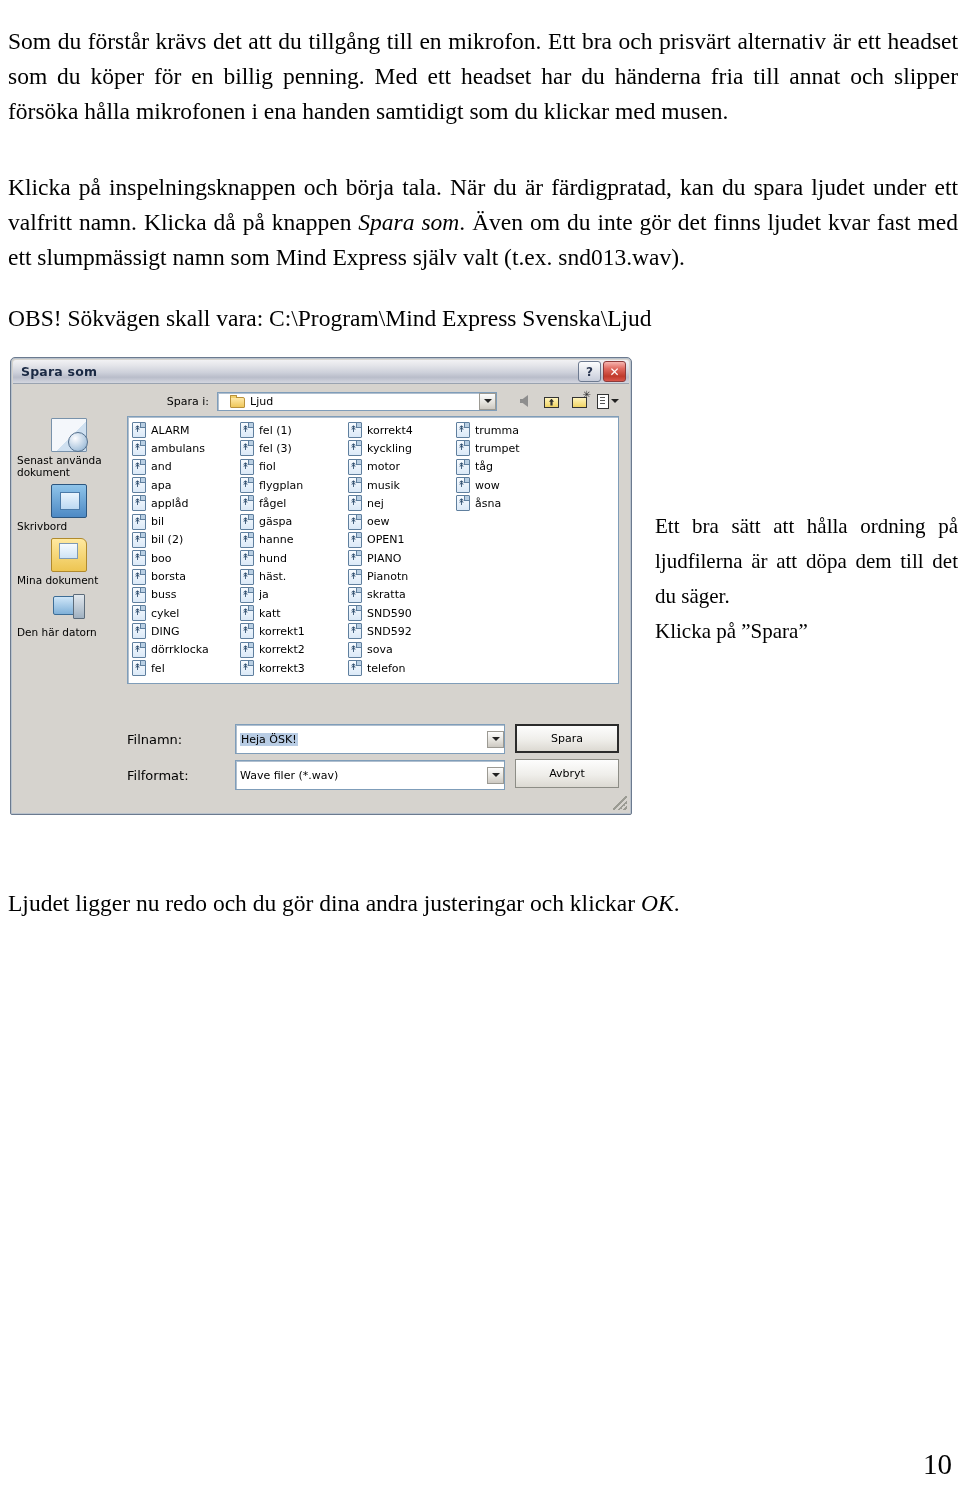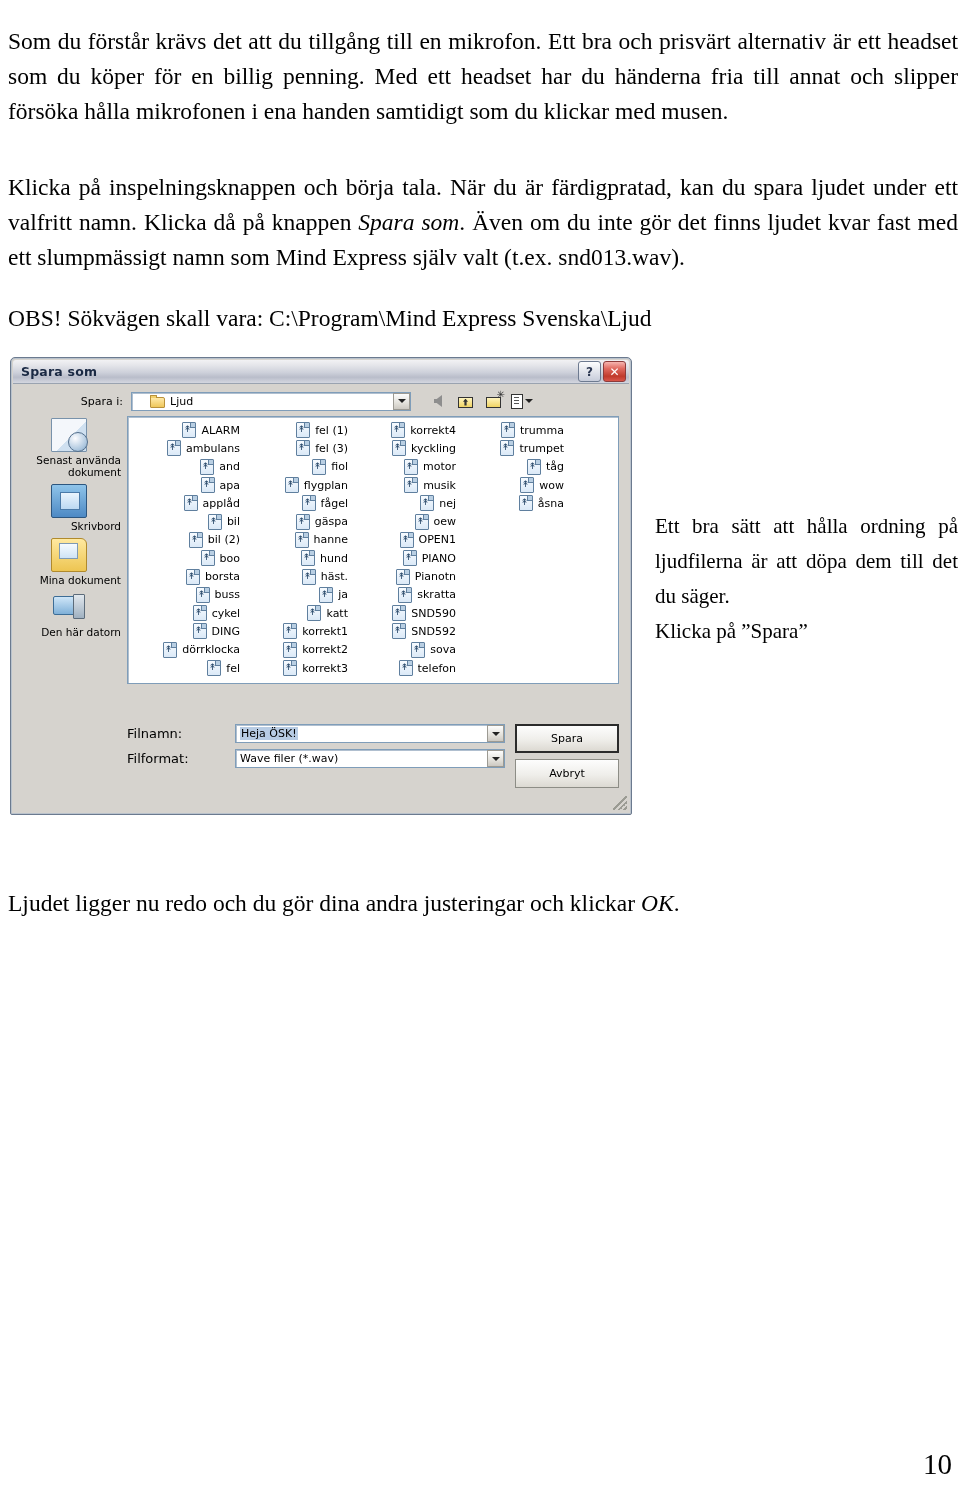--- a/index.html
+++ b/index.html
@@ -119,6 +119,7 @@
     display: flex;
     align-items: center;
     padding: 7px 10px 5px 0;
+    justify-content: flex-end;
   }
   .lookin-label {
     width: 110px;

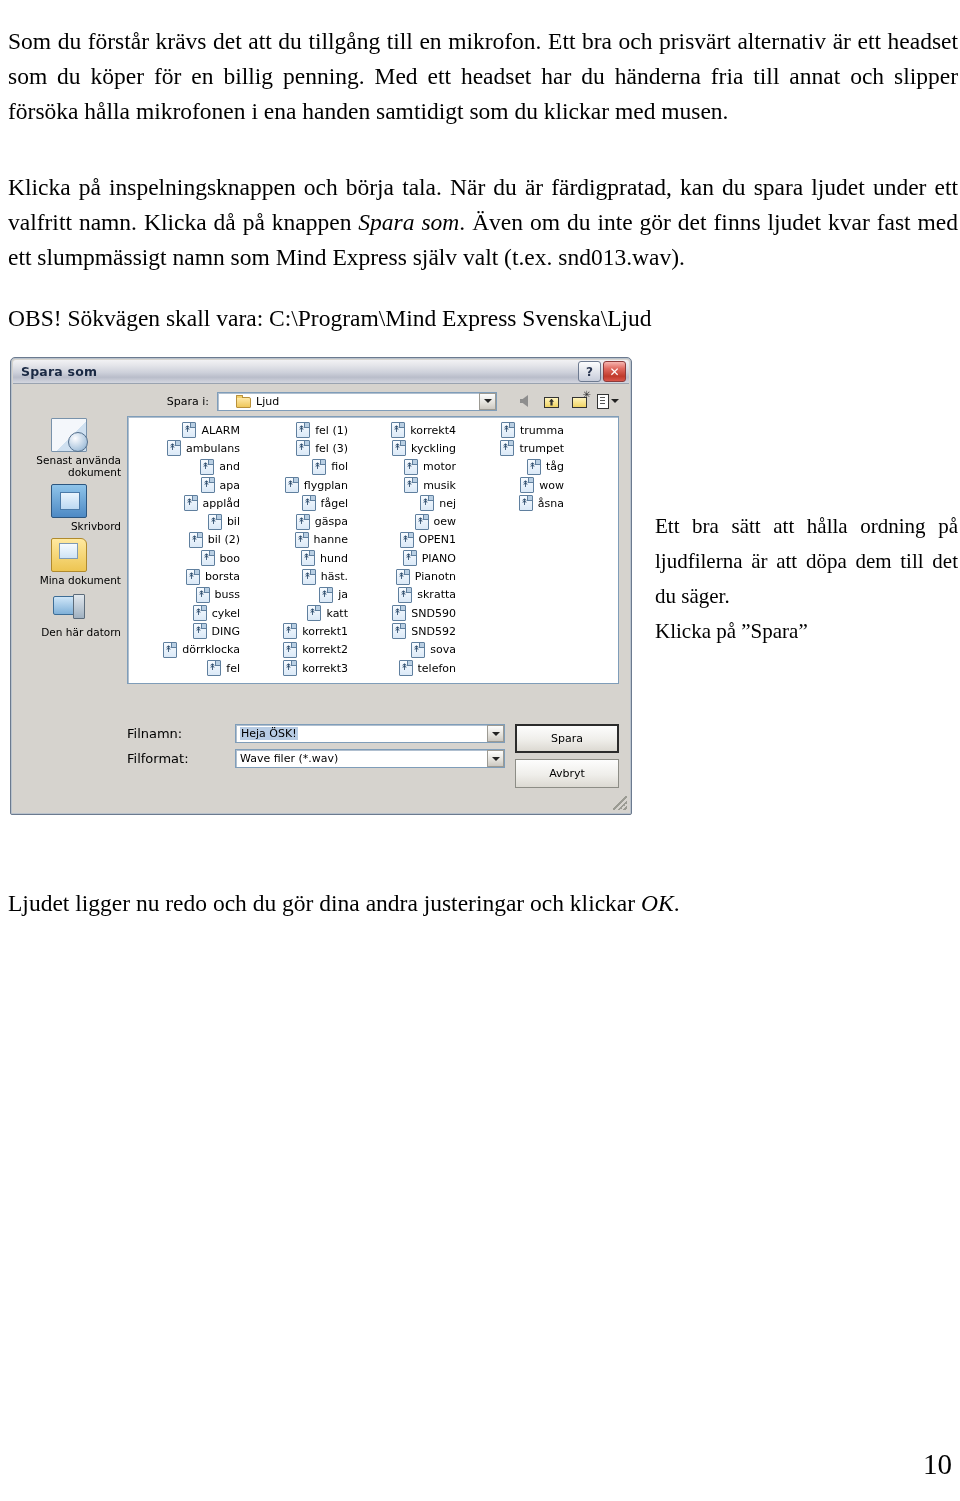--- a/index.html
+++ b/index.html
@@ -136,7 +136,7 @@
     box-shadow: inset 1px 1px 0 #b0bfcf;
     display: flex;
     align-items: center;
-    padding-left: 18px;
+    padding-left: 12px;
     box-sizing: border-box;
   }
   .combo .txt { flex: 1; padding-left: 4px; font-size: 11px; }

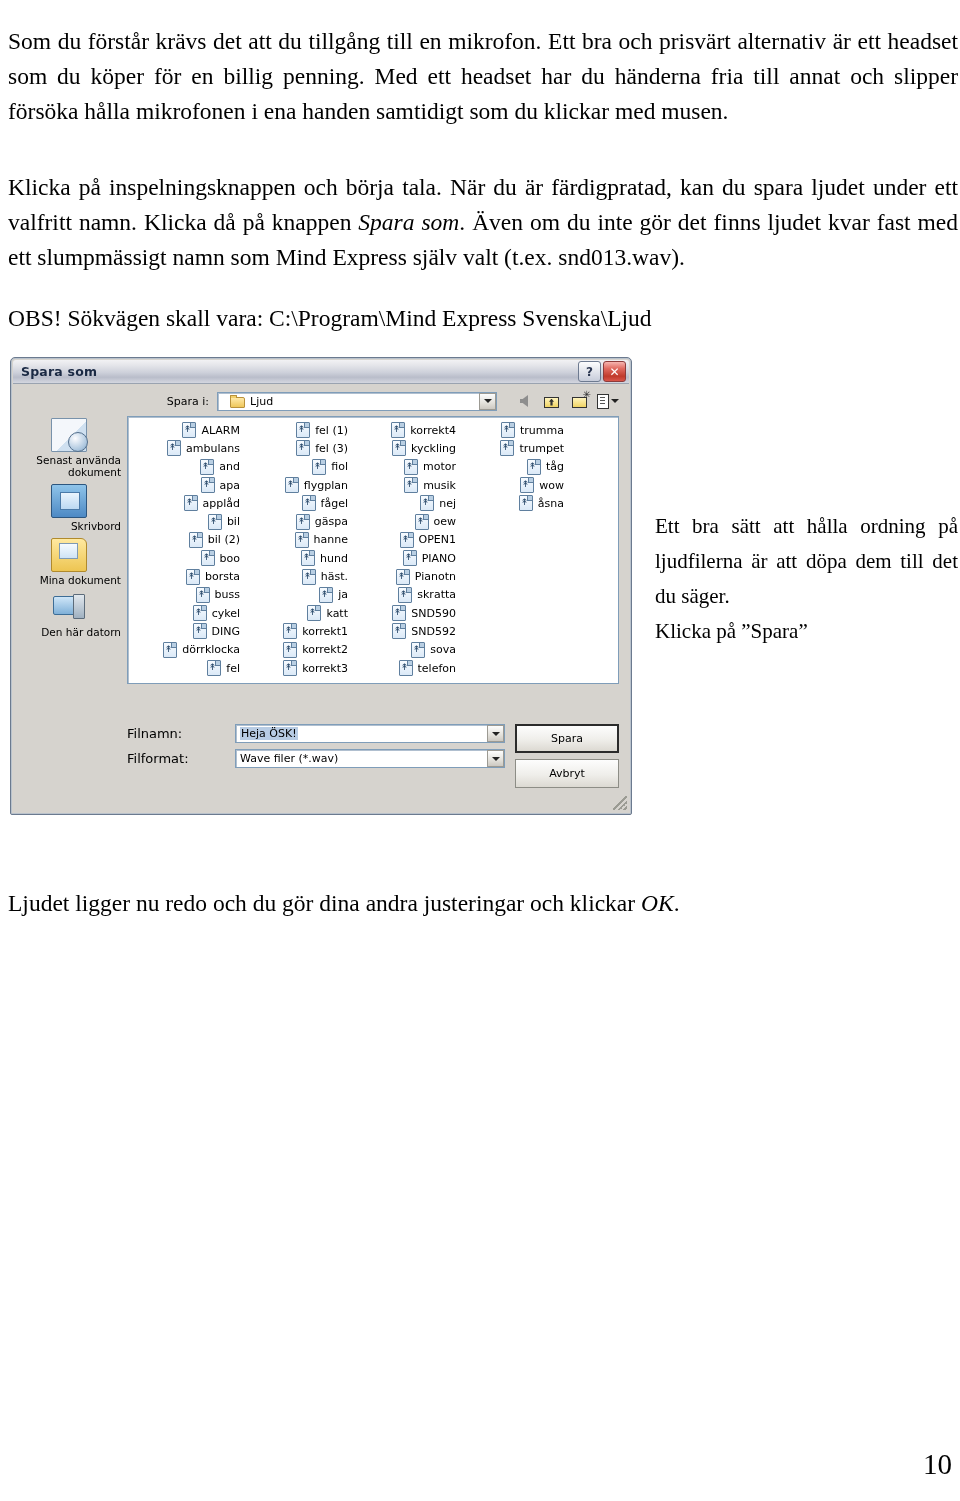--- a/index.html
+++ b/index.html
@@ -360,7 +360,6 @@
     font-size: 11px;
     white-space: nowrap;
     overflow: hidden;
-    justify-content: flex-end;
   }
   .wav-ico {
     width: 12px; height: 14px;

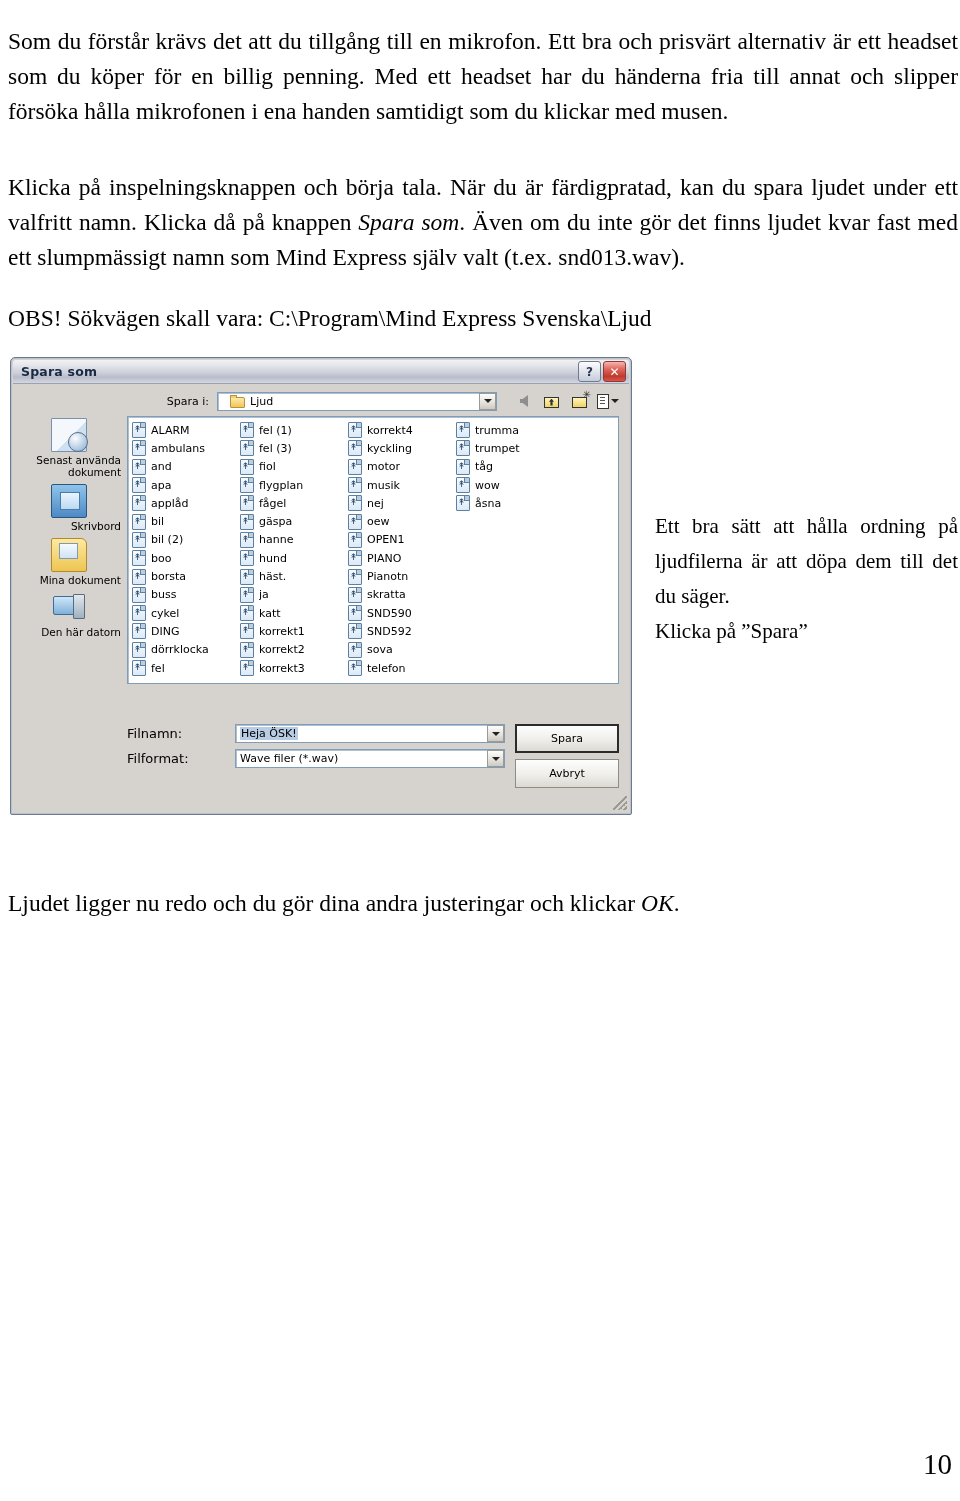--- a/index.html
+++ b/index.html
@@ -258,7 +258,7 @@
   }
   .place {
     width: 104px;
-    text-align: right;
+    text-align: left;
     margin-bottom: 6px;
     font-size: 10.5px;
     line-height: 12px;

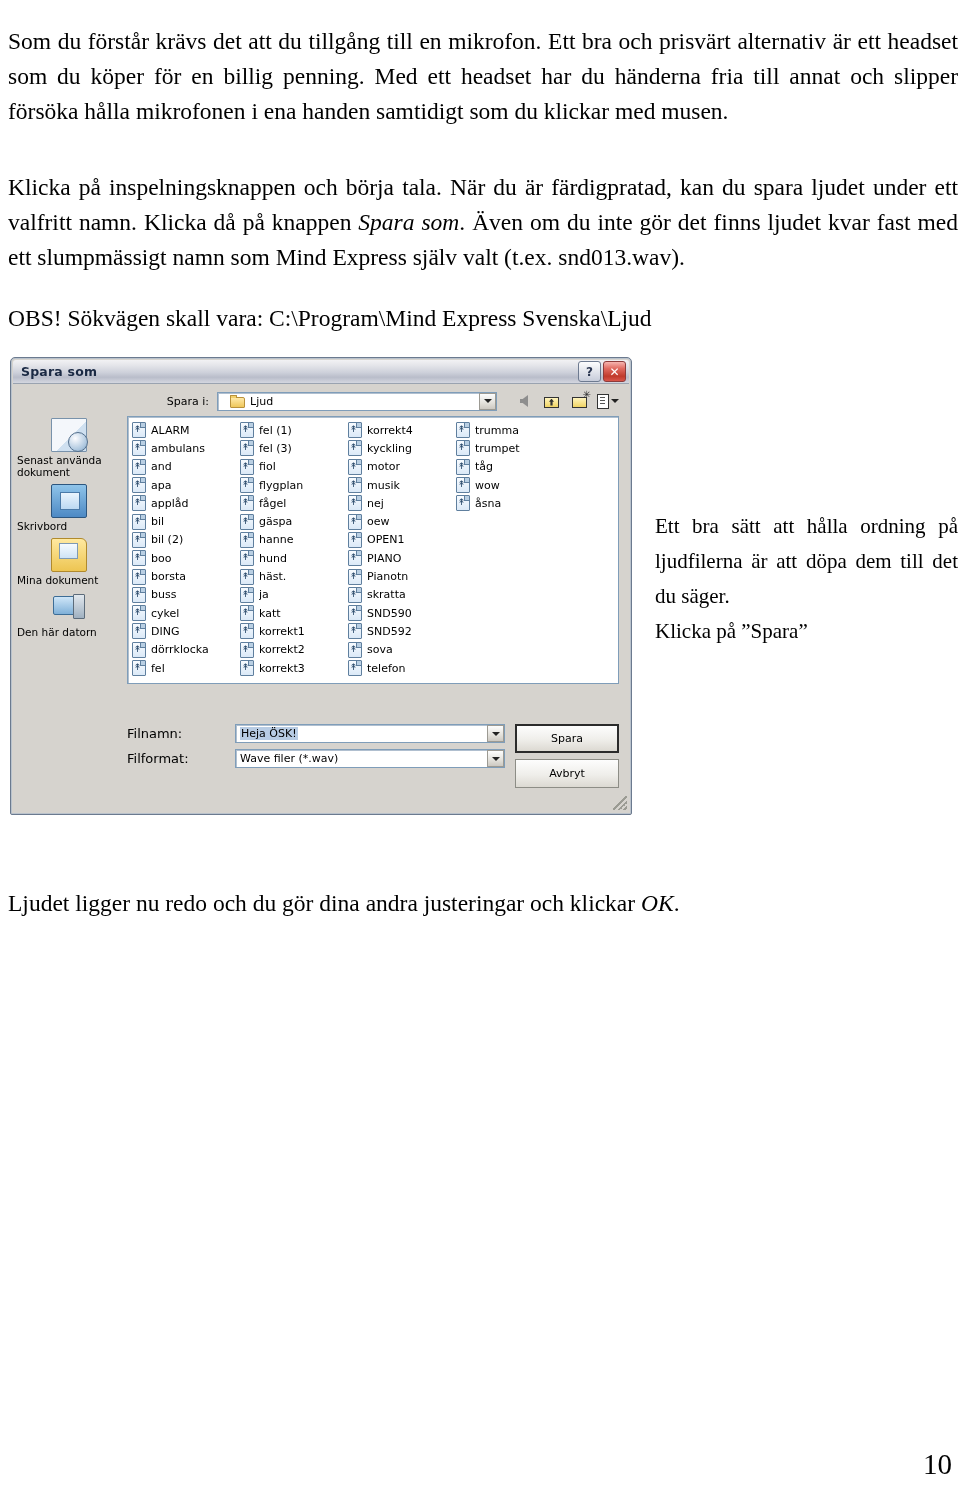--- a/index.html
+++ b/index.html
@@ -405,7 +405,7 @@
   }
   .finput {
     flex: 1;
-    height: 19px;
+    height: 30px;
     background: #fff;
     border: 1px solid #7f9db9;
     box-shadow: inset 1px 1px 0 #b0bfcf;

